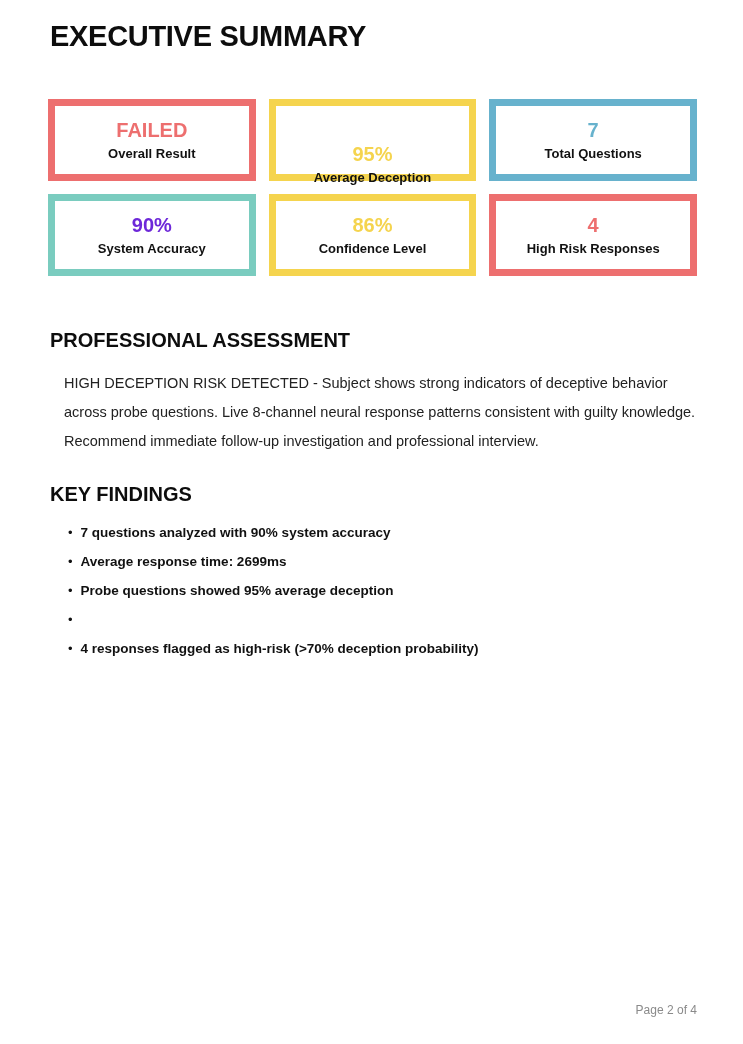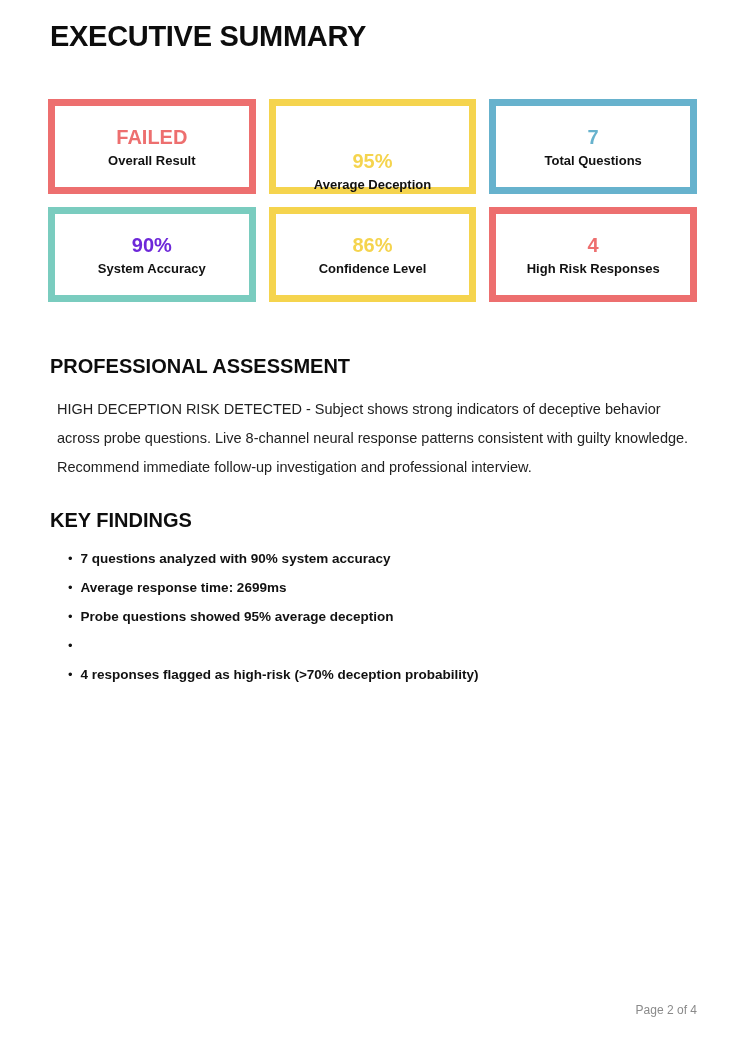--- a/index.html
+++ b/index.html
@@ -34,7 +34,7 @@
   }
   .stat-card {
     box-sizing: border-box;
-    height: 95px;
+    height: 82px;
     border: 7px solid #cccccc;
     background: #ffffff;
     display: flex;

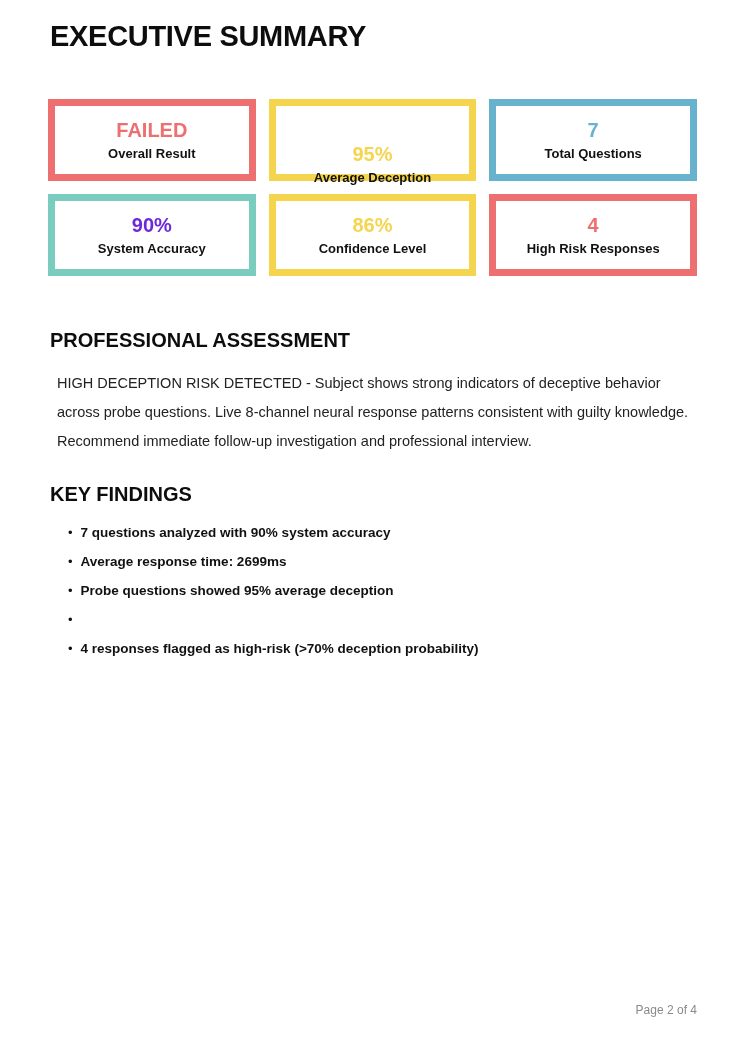--- a/index.html
+++ b/index.html
@@ -62,7 +62,7 @@
   }
   .assessment-heading { margin-top: 53px; }
   .assessment-body {
-    margin: 17px 0 0 9px;
+    margin: 17px 0 0 16px;
     font-size: 14.5px;
     line-height: 29px;
     color: #222222;

